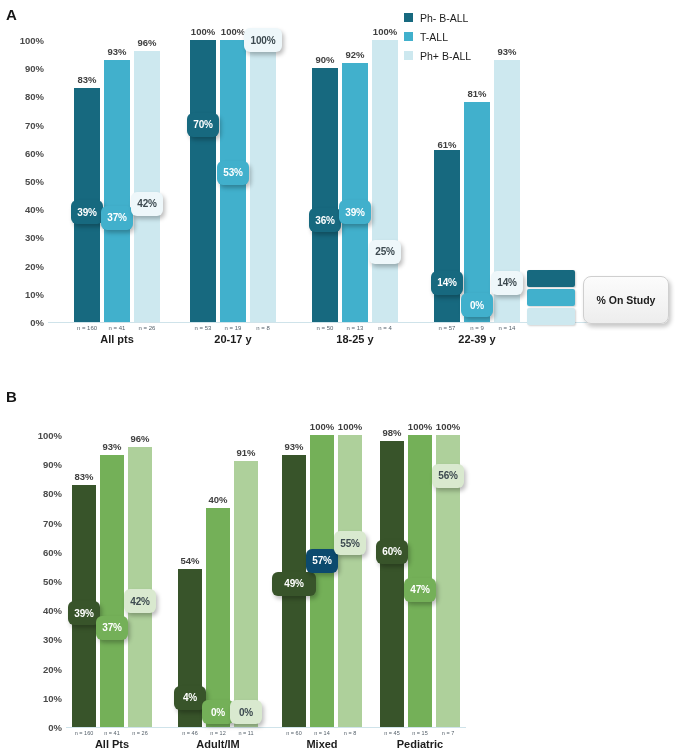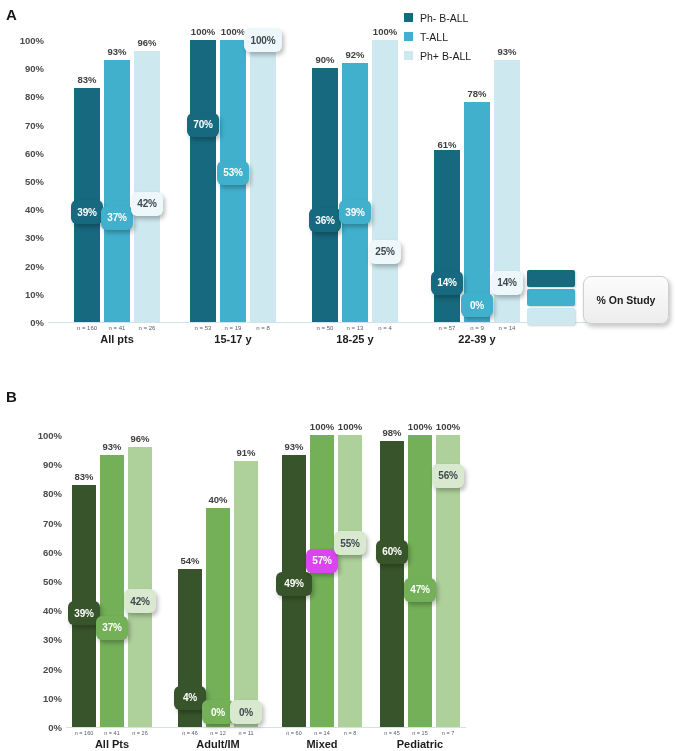--- a/index.html
+++ b/index.html
@@ -189,7 +189,7 @@
         <div class="top-label" style="left: 447px; top: 139px;">61%</div>
         <div class="n-label" style="left: 447px; top: 325px; font-size: 6px;">n = 57</div>
         <div class="bar" style="left: 464px; top: 102.04px; width: 26px; height: 219.96px; background: rgb(65, 176, 204); bottom: auto;"></div>
-        <div class="top-label" style="left: 477px; top: 88.04px;">78%</div>
+        <div class="top-label" style="left: 477px; top: 88.04px;">81%</div>
         <div class="n-label" style="left: 477px; top: 325px; font-size: 6px;">n = 9</div>
         <div class="bar" style="left: 494px; top: 59.74px; width: 26px; height: 262.26px; background: rgb(205, 232, 239); bottom: auto;"></div>
         <div class="top-label" style="left: 507px; top: 45.74px;">93%</div>

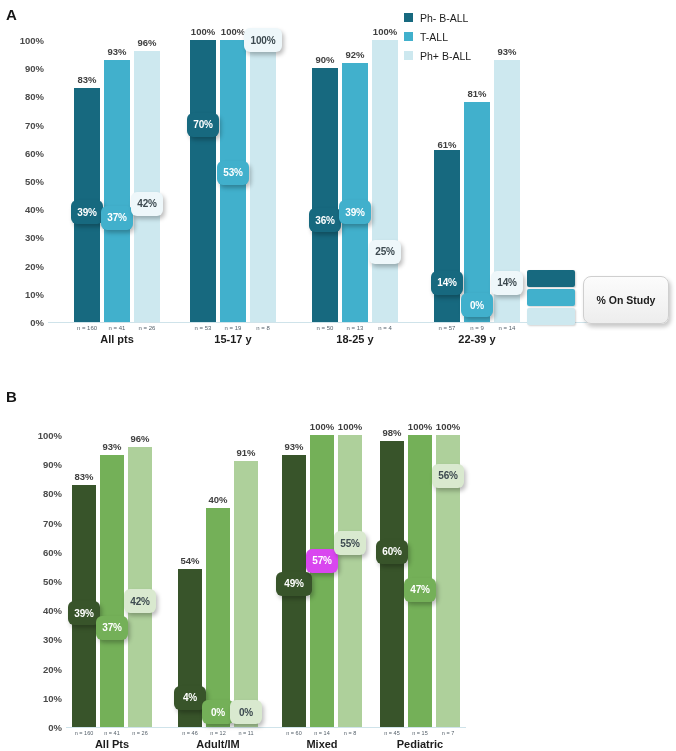--- a/index.html
+++ b/index.html
@@ -174,7 +174,7 @@
         <div class="bar" style="left: 250px; top: 40px; width: 26px; height: 282px; background: rgb(205, 232, 239); bottom: auto;"></div>
         <div class="top-label" style="left: 263px; top: 26px;">100%</div>
         <div class="n-label" style="left: 263px; top: 325px; font-size: 6px;">n = 8</div>
-        <div class="group-label" style="left: 233px; top: 333px;">15-17 y</div>
+        <div class="group-label" style="left: 233px; top: 333px;">20-17 y</div>
         <div class="bar" style="left: 312px; top: 68.2px; width: 26px; height: 253.8px; background: rgb(23, 105, 127); bottom: auto;"></div>
         <div class="top-label" style="left: 325px; top: 54.2px;">90%</div>
         <div class="n-label" style="left: 325px; top: 325px; font-size: 6px;">n = 50</div>

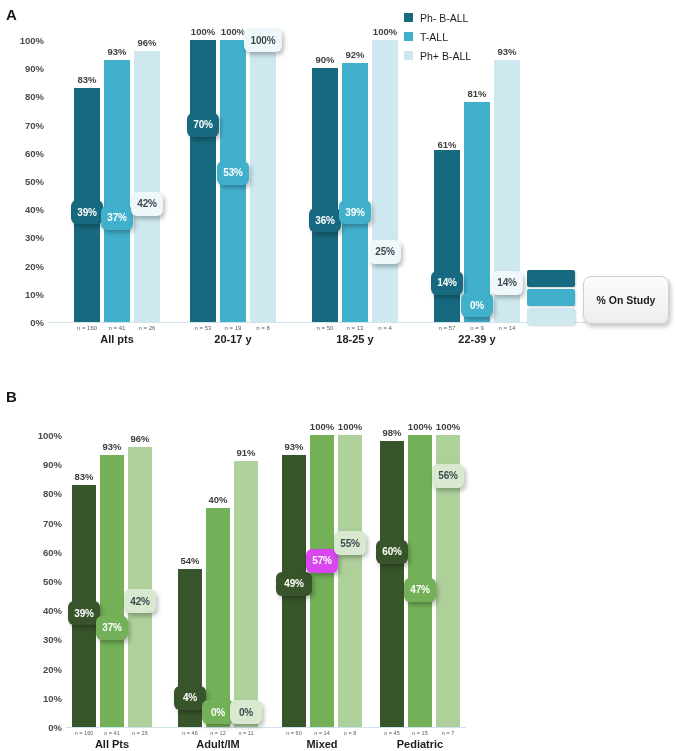--- a/index.html
+++ b/index.html
@@ -299,7 +299,7 @@
         <div class="callout" style="background: rgb(116, 176, 88); color: rgb(255, 255, 255); width: 32px; height: 24px; left: 218px; top: 332.4px; z-index: 11;">0%</div>
         <div class="callout" style="background: rgb(217, 233, 207); color: rgb(61, 74, 80); width: 32px; height: 24px; left: 246px; top: 332.4px; z-index: 12;">0%</div>
         <div class="callout" style="background: rgb(56, 84, 42); color: rgb(255, 255, 255); width: 36px; height: 24px; left: 294px; top: 203.92px; z-index: 10;">49%</div>
-        <div class="callout" style="background: #d946ef; color: rgb(255, 255, 255); width: 32px; height: 24px; left: 322px; top: 180.56px; z-index: 11;">57%</div>
+        <div class="callout" style="background: #0c4a6e; color: rgb(255, 255, 255); width: 32px; height: 24px; left: 322px; top: 180.56px; z-index: 11;">57%</div>
         <div class="callout" style="background: rgb(217, 233, 207); color: rgb(61, 74, 80); width: 32px; height: 24px; left: 350px; top: 163.04px; z-index: 12;">55%</div>
         <div class="callout" style="background: rgb(56, 84, 42); color: rgb(255, 255, 255); width: 32px; height: 24px; left: 392px; top: 171.8px; z-index: 10;">60%</div>
         <div class="callout" style="background: rgb(116, 176, 88); color: rgb(255, 255, 255); width: 32px; height: 24px; left: 420px; top: 209.76px; z-index: 11;">47%</div>

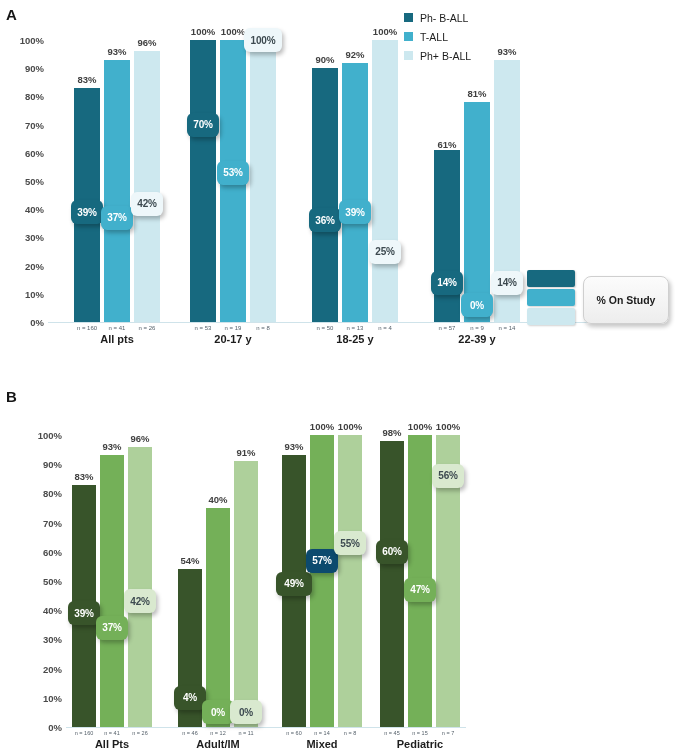--- a/index.html
+++ b/index.html
@@ -298,7 +298,7 @@
         <div class="callout" style="background: rgb(56, 84, 42); color: rgb(255, 255, 255); width: 32px; height: 24px; left: 190px; top: 317.8px; z-index: 10;">4%</div>
         <div class="callout" style="background: rgb(116, 176, 88); color: rgb(255, 255, 255); width: 32px; height: 24px; left: 218px; top: 332.4px; z-index: 11;">0%</div>
         <div class="callout" style="background: rgb(217, 233, 207); color: rgb(61, 74, 80); width: 32px; height: 24px; left: 246px; top: 332.4px; z-index: 12;">0%</div>
-        <div class="callout" style="background: rgb(56, 84, 42); color: rgb(255, 255, 255); width: 36px; height: 24px; left: 294px; top: 203.92px; z-index: 10;">49%</div>
+        <div class="callout" style="background: rgb(56, 84, 42); color: rgb(255, 255, 255); width: 44px; height: 24px; left: 294px; top: 203.92px; z-index: 10;">49%</div>
         <div class="callout" style="background: #0c4a6e; color: rgb(255, 255, 255); width: 32px; height: 24px; left: 322px; top: 180.56px; z-index: 11;">57%</div>
         <div class="callout" style="background: rgb(217, 233, 207); color: rgb(61, 74, 80); width: 32px; height: 24px; left: 350px; top: 163.04px; z-index: 12;">55%</div>
         <div class="callout" style="background: rgb(56, 84, 42); color: rgb(255, 255, 255); width: 32px; height: 24px; left: 392px; top: 171.8px; z-index: 10;">60%</div>

